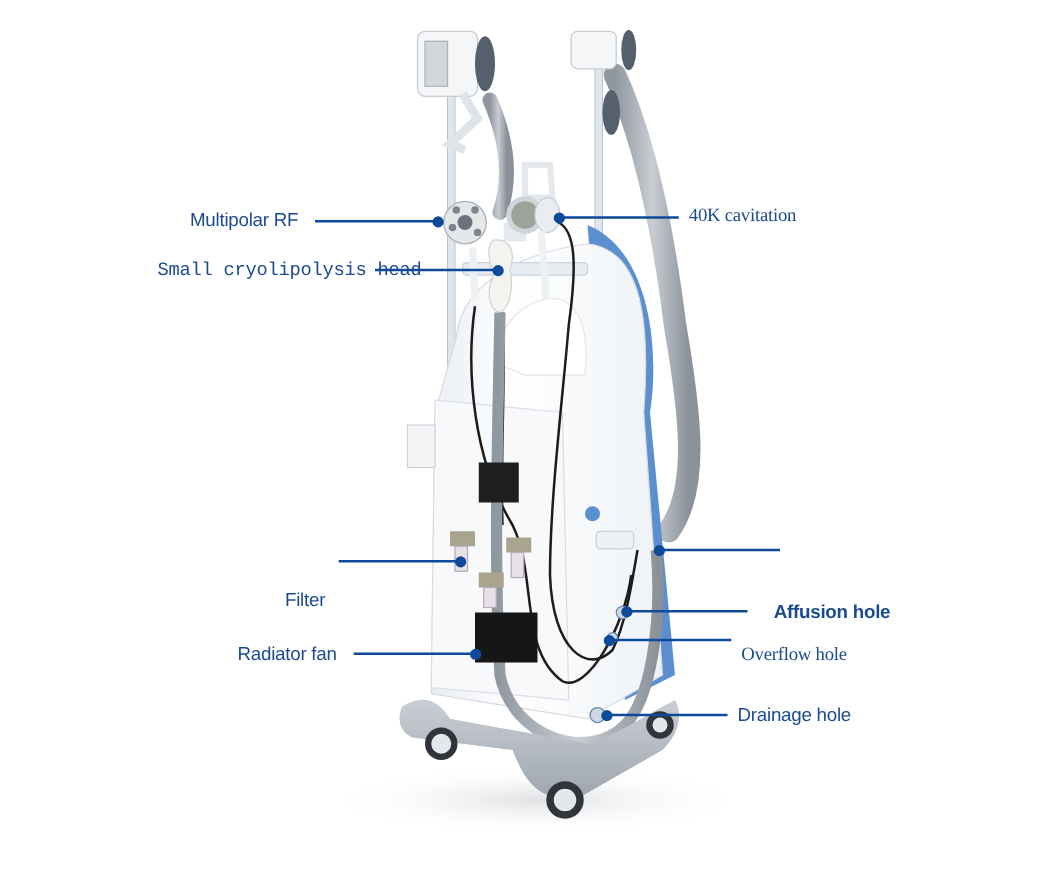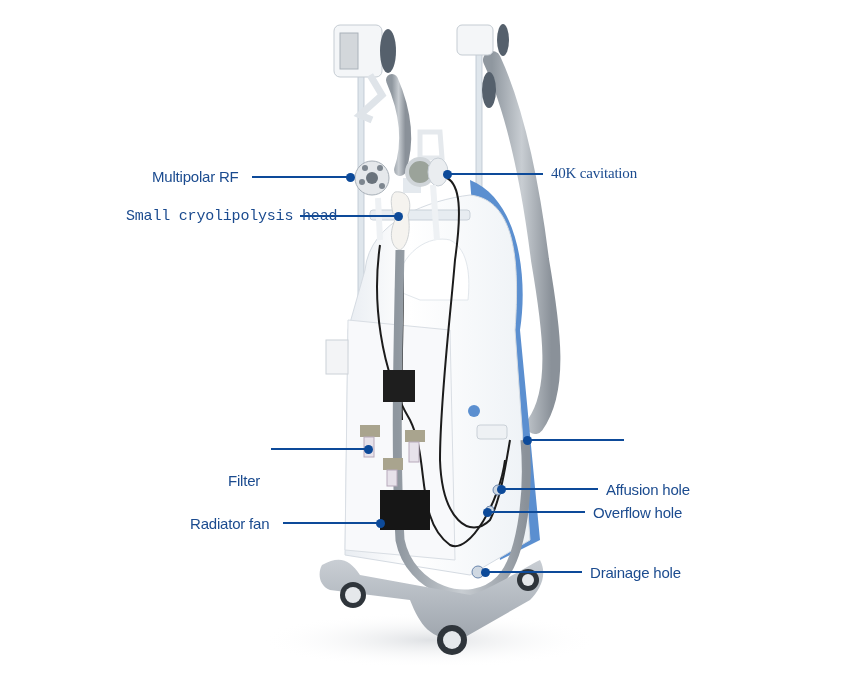--- a/index.html
+++ b/index.html
@@ -160,7 +160,7 @@
 
   <div class="line" style="left:501px;top:488px;width:97px;"></div>
   <div class="dot" style="left:501px;top:489px;"></div>
-  <div class="label right" style="left:606px;top:480px;">Affusion hole</div>
+  <div class="label right" style="left:619px;top:480px;font-weight:bold;">Affusion hole</div>
 
   <div class="line" style="left:487px;top:511px;width:98px;"></div>
   <div class="dot" style="left:487px;top:512px;"></div>

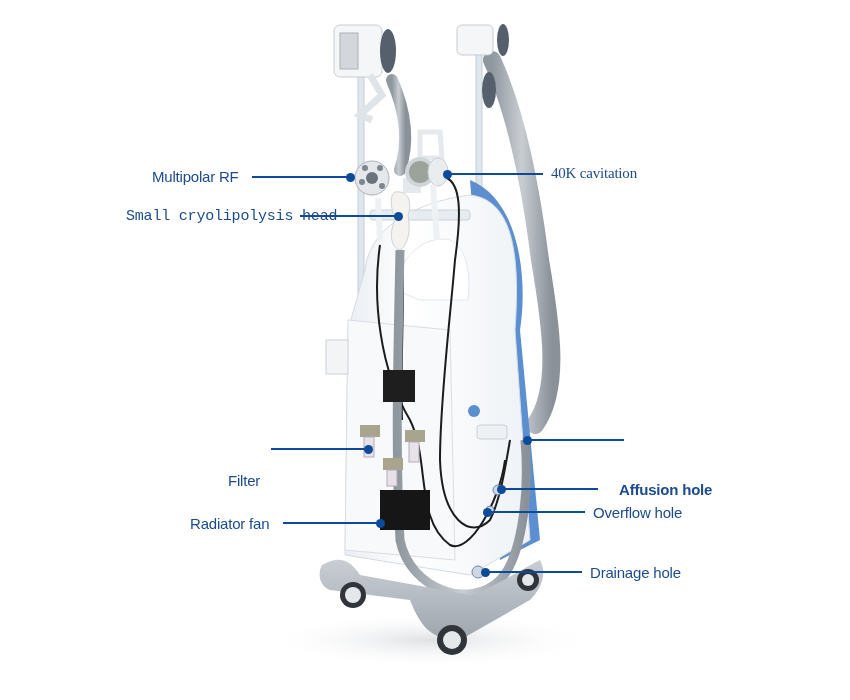--- a/index.html
+++ b/index.html
@@ -164,7 +164,7 @@
 
   <div class="line" style="left:487px;top:511px;width:98px;"></div>
   <div class="dot" style="left:487px;top:512px;"></div>
-  <div class="label right" style="left:593px;top:503px;">Overflow hole</div>
+  <div class="label right" style="left:593px;top:515px;font-family:Liberation Serif, serif;">Overflow hole</div>
 
   <div class="line" style="left:485px;top:571px;width:97px;"></div>
   <div class="dot" style="left:485px;top:572px;"></div>

